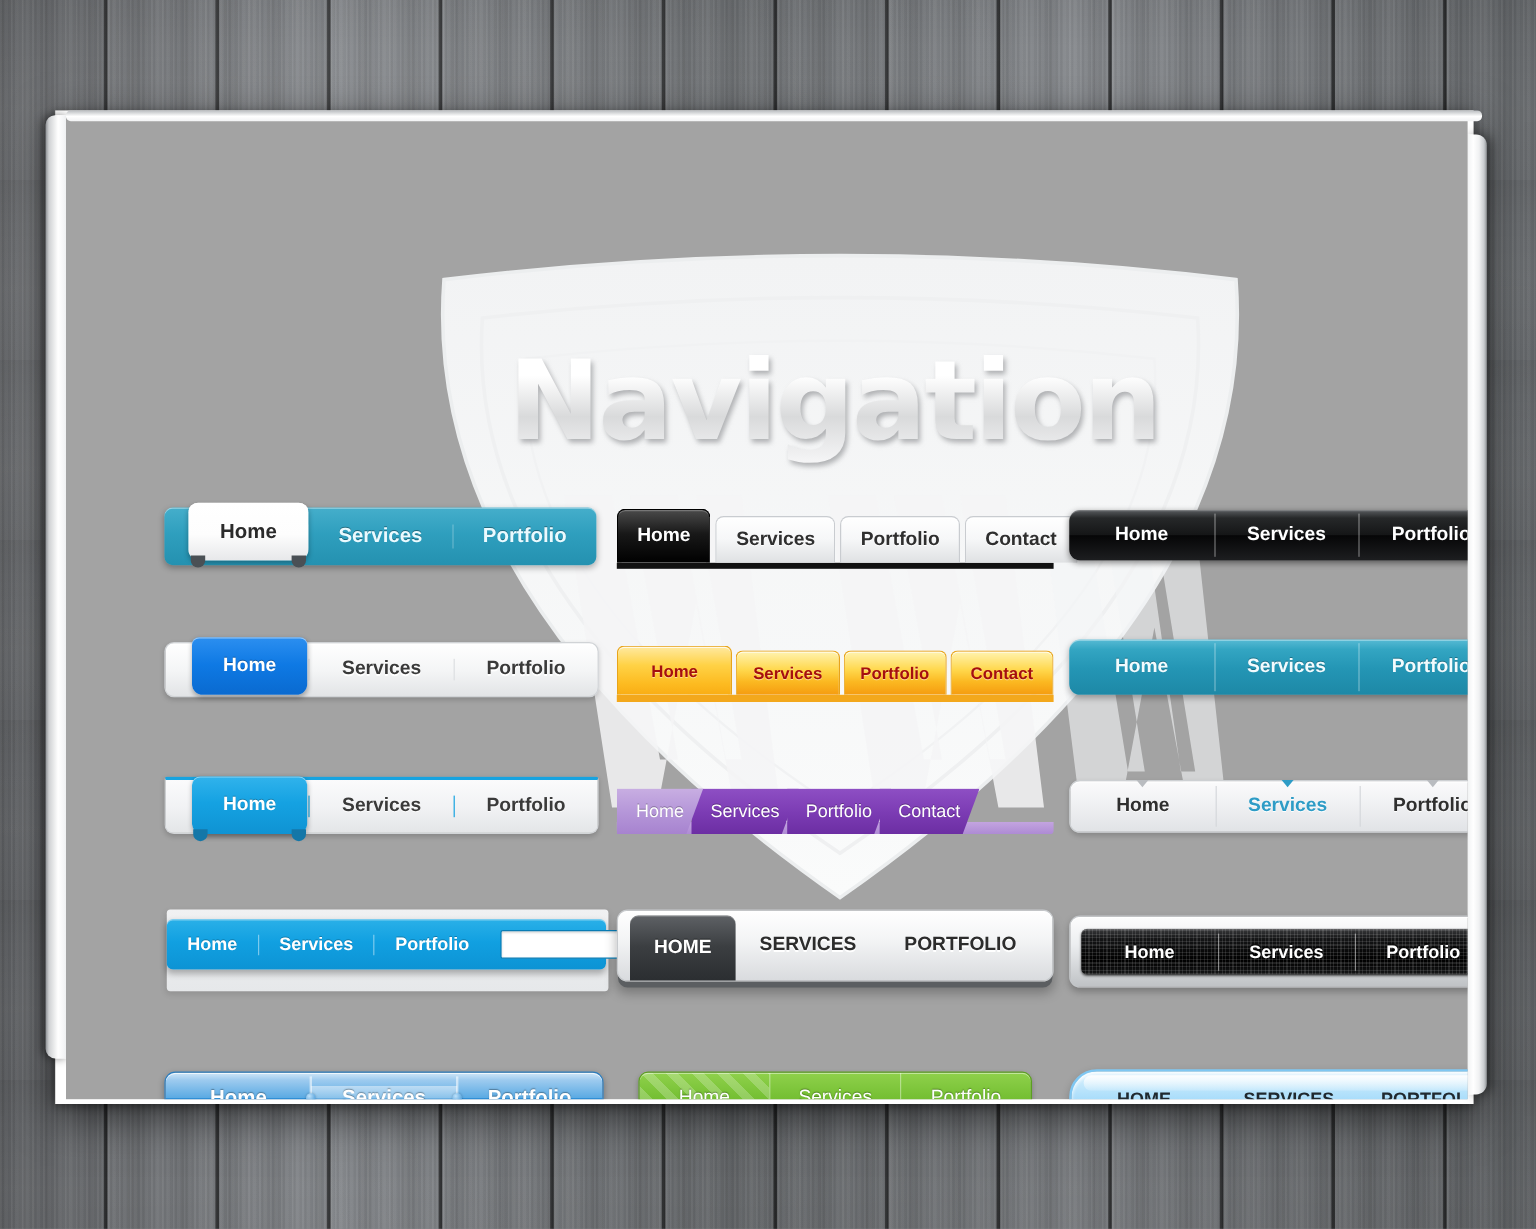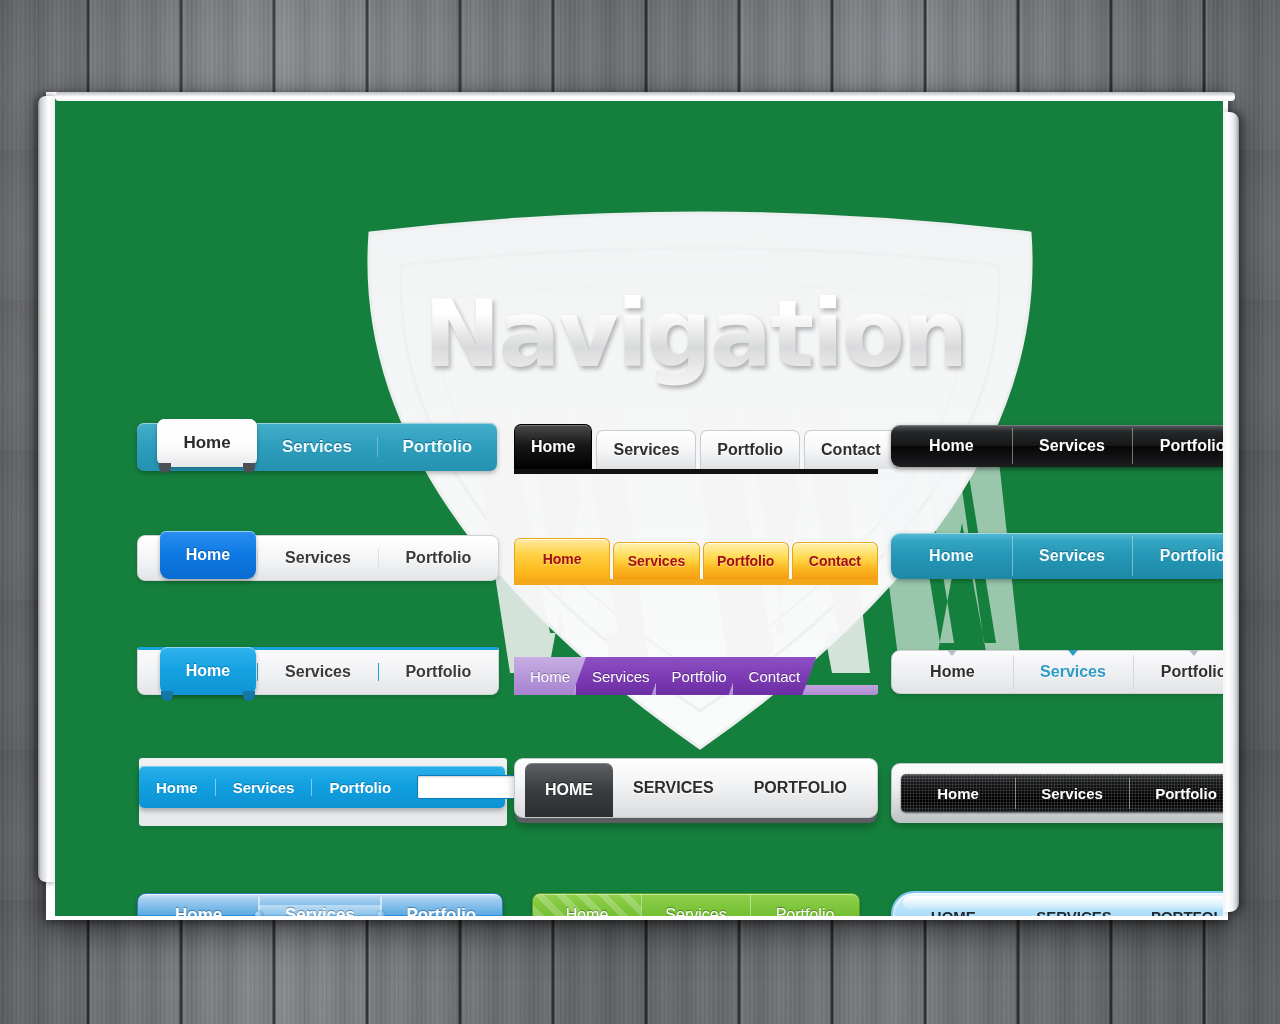--- a/index.html
+++ b/index.html
@@ -63,7 +63,7 @@
   }
   #sheet{
     position:absolute; left:55px; top:98px; width:1168px; height:818px;
-    background:#15803d;
+    background:#a3a3a3;
     overflow:hidden;
   }
   

